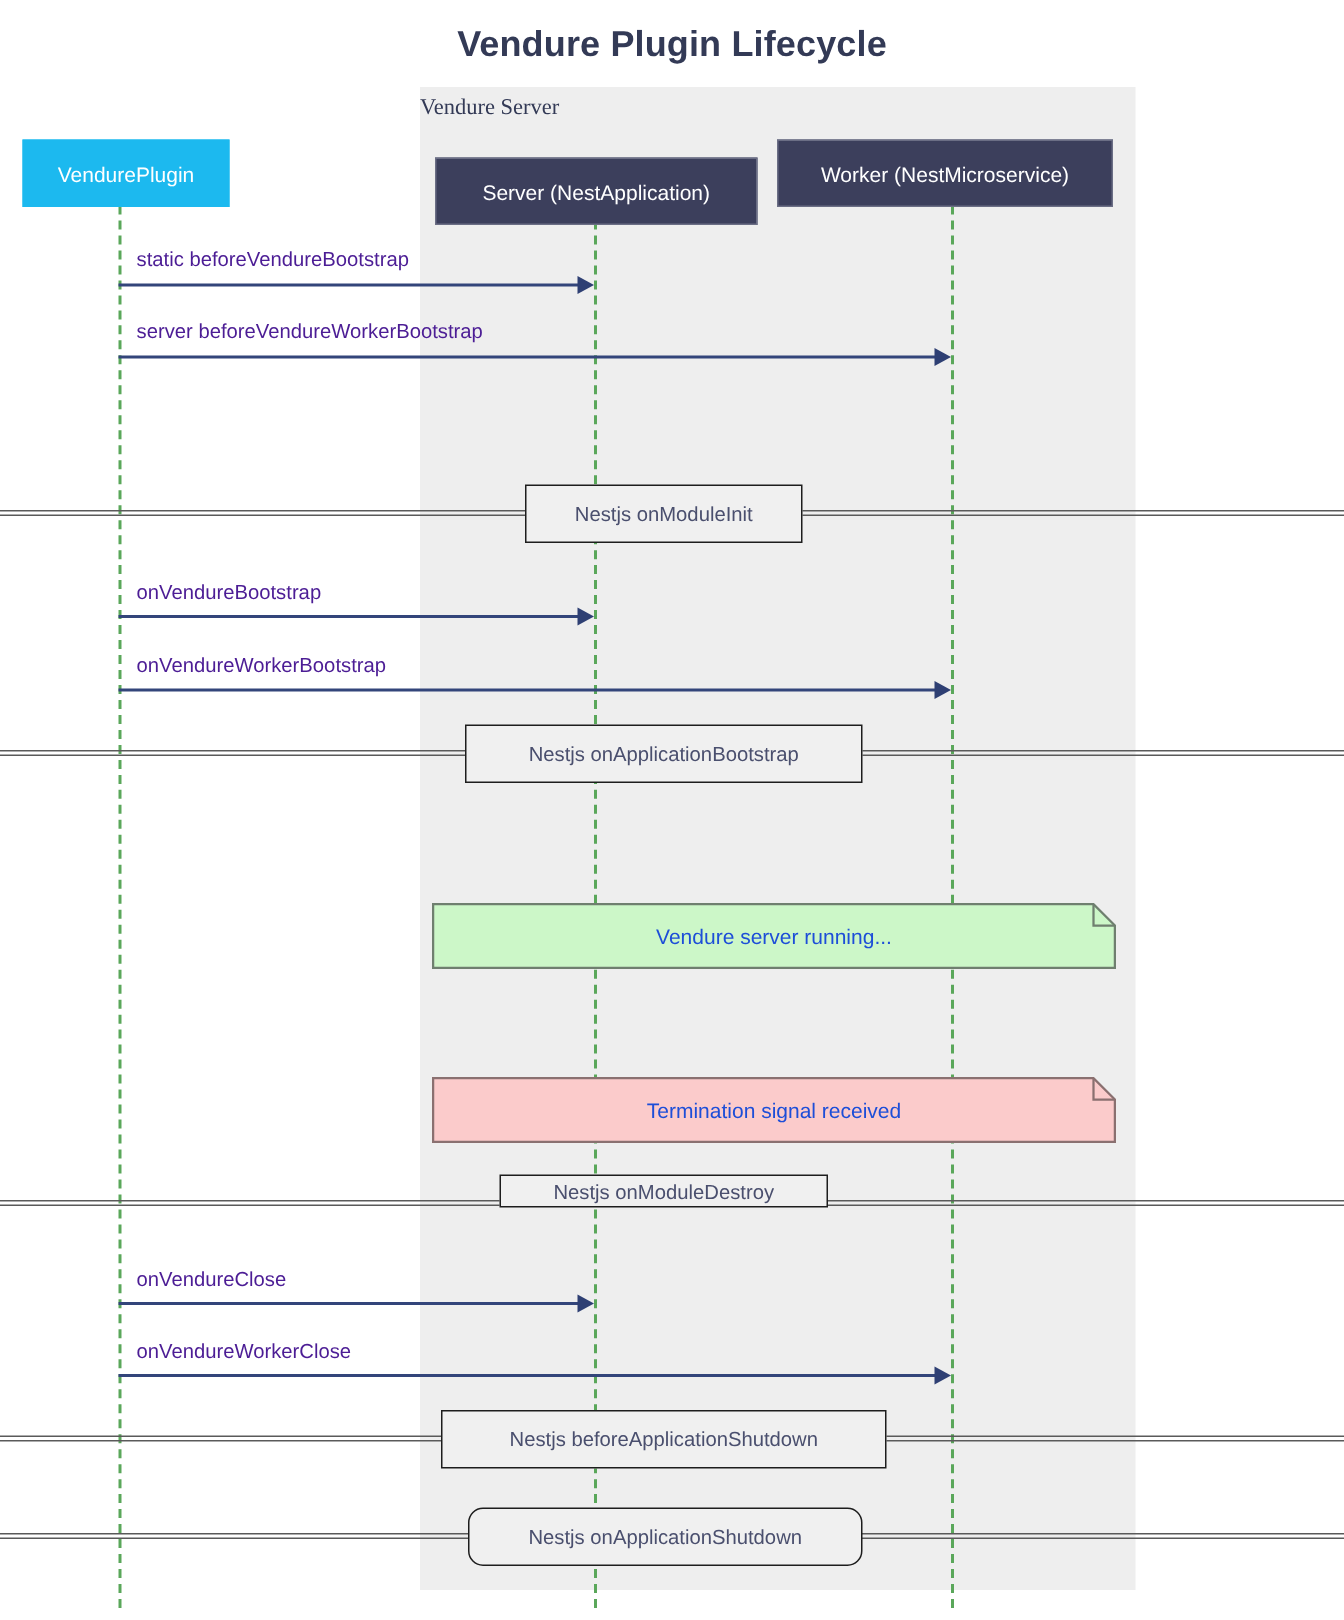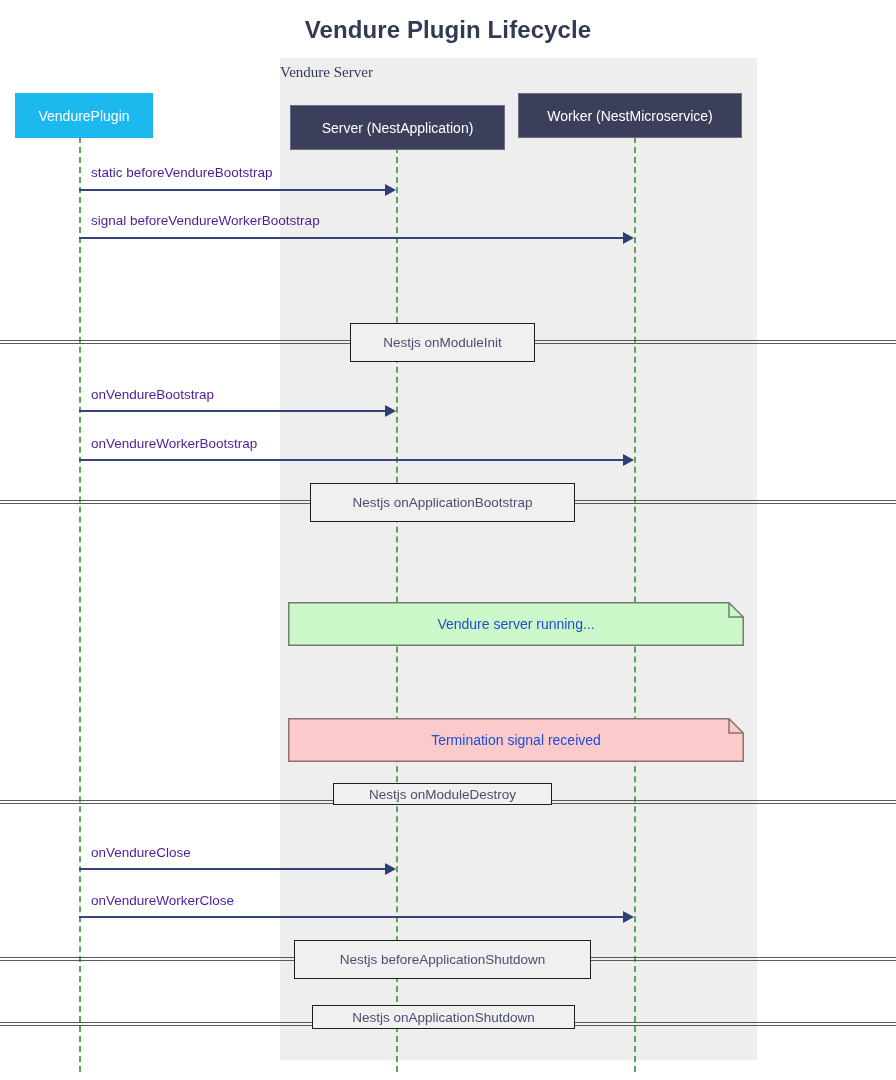--- a/index.html
+++ b/index.html
@@ -143,7 +143,7 @@
   <div class="msg-line" style="left:79px; top:189px; width:307px;"></div>
   <div class="msg-arrow" style="left:385px; top:184px;"></div>
 
-  <div class="msg-label" style="left:91px; top:213px;">signal beforeVendureWorkerBootstrap</div>
+  <div class="msg-label" style="left:91px; top:213px;">server beforeVendureWorkerBootstrap</div>
   <div class="msg-line" style="left:79px; top:237px; width:545px;"></div>
   <div class="msg-arrow" style="left:623px; top:232px;"></div>
 

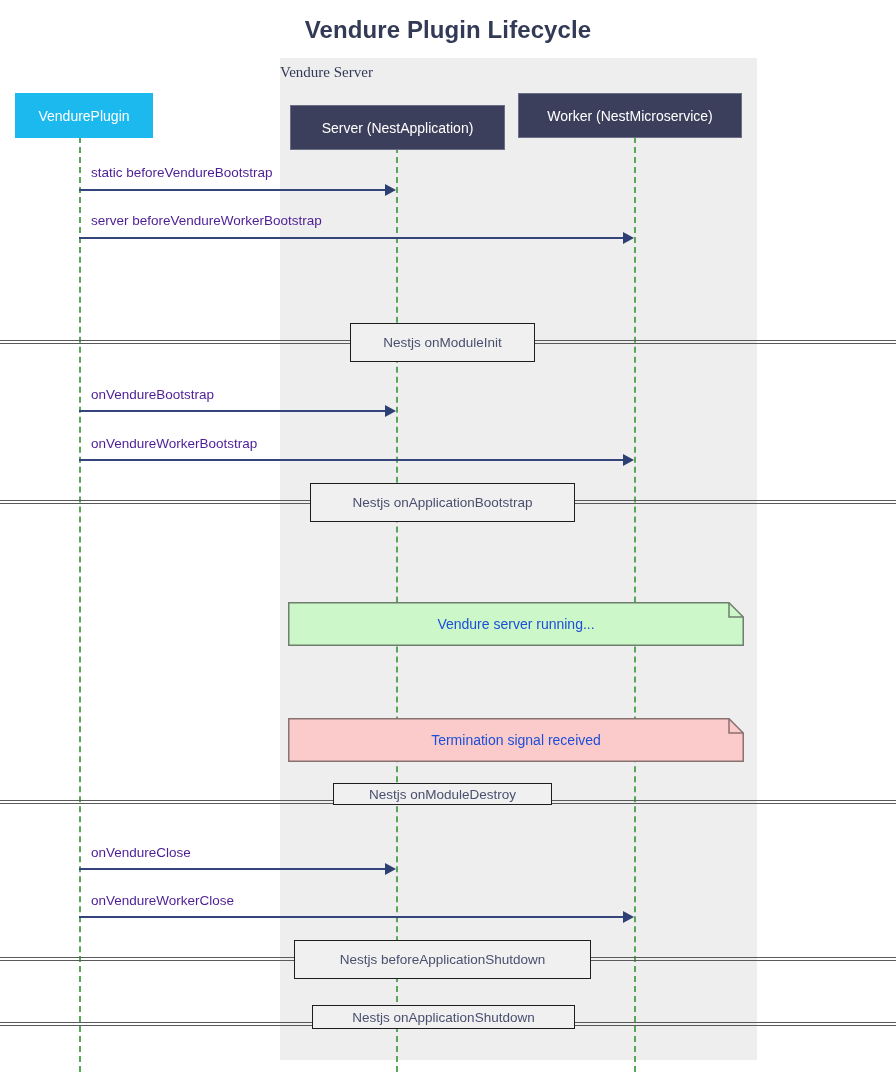--- a/index.html
+++ b/index.html
@@ -200,7 +200,7 @@
   </div>
 
   <div class="divider-rule" style="top:1022px;"></div>
-  <div class="divider-label" style="left:312px; top:1005px; width:263px; height:24px;">
+  <div class="divider-label" style="left:312px; top:1005px; width:263px; height:39px;border-radius:10px;">
     <span>Nestjs onApplicationShutdown</span>
   </div>
 

